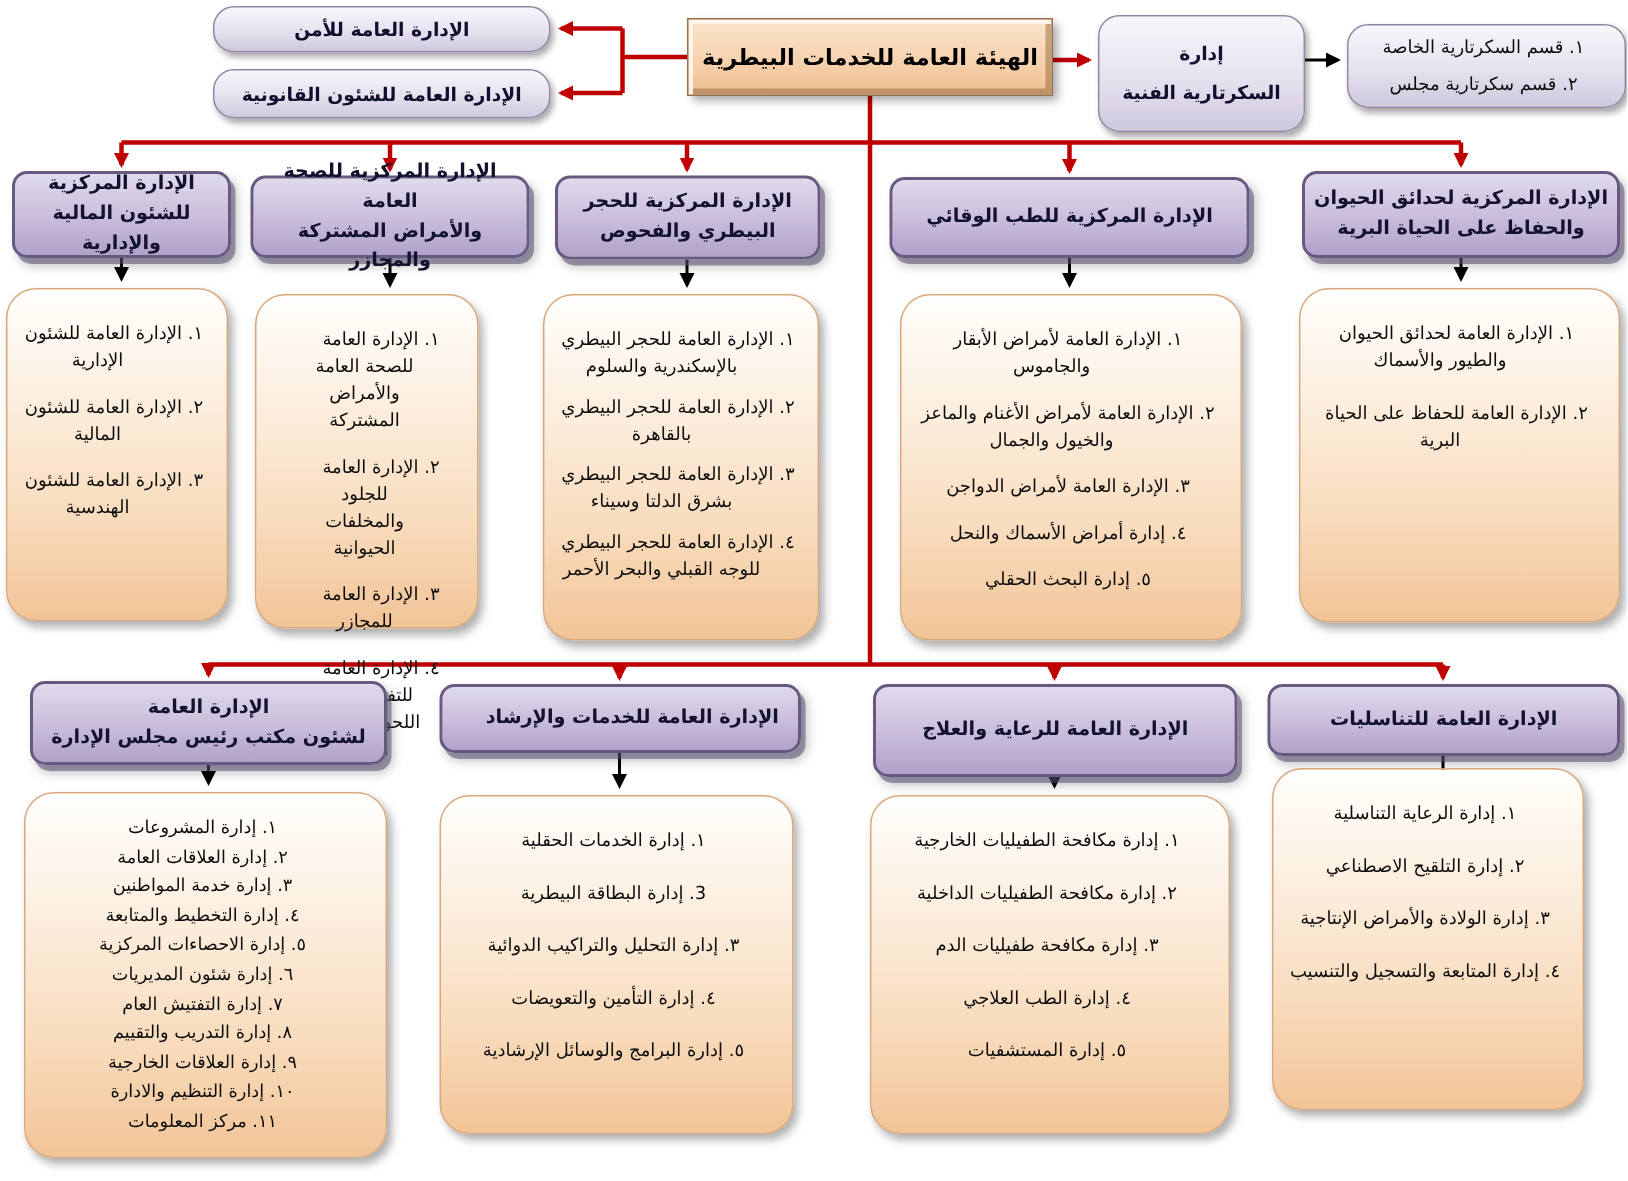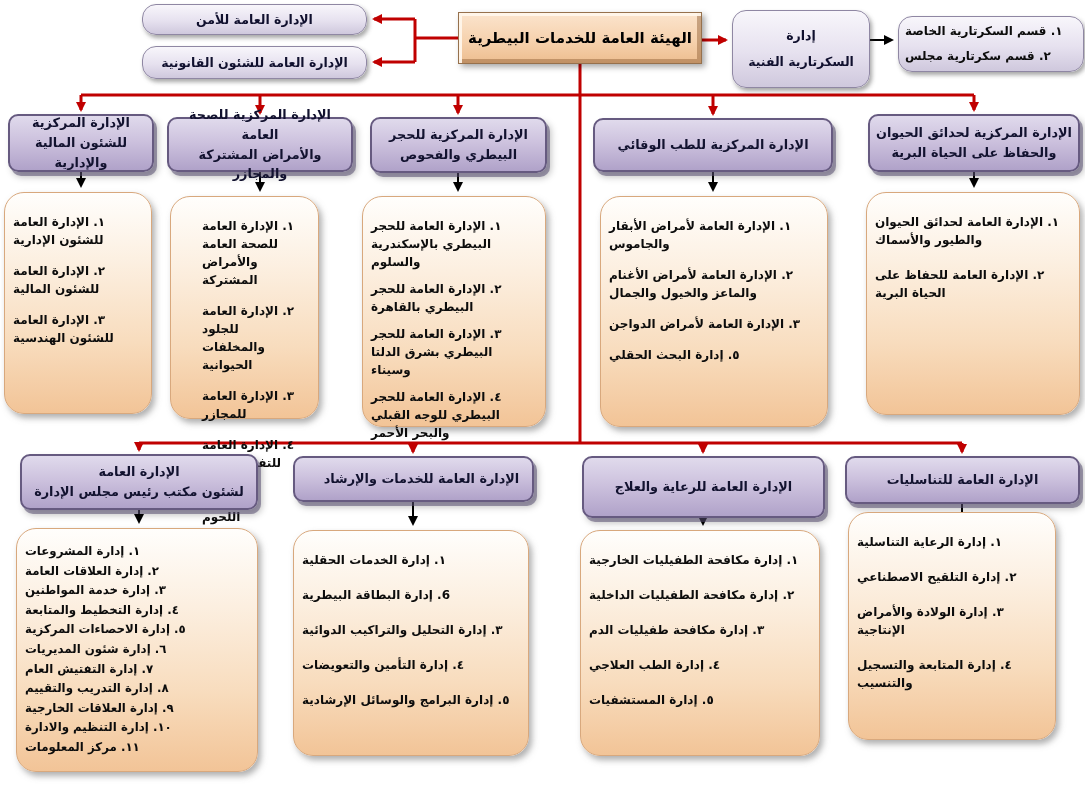--- a/index.html
+++ b/index.html
@@ -36,8 +36,8 @@
     border:1px solid #d8a87d;border-radius:20px;
     box-shadow:3px 4px 6px rgba(110,110,110,.55);
     padding:20px 12px 8px 8px;}
-  .items .item{direction:rtl;text-align:left;padding-right:22px;text-indent:-22px;
-    font-weight:bold;font-size:12px;line-height:1.5;color:#0c0c0c;margin-bottom:13px;}
+  .items .item{direction:rtl;text-align:center;padding-right:22px;text-indent:-22px;
+    font-weight:normal;font-size:12px;line-height:1.5;color:#0c0c0c;margin-bottom:13px;}
   .gap10 .item{margin-bottom:9px;}
   .gap18 .item{margin-bottom:17px;}
   .tight .item{margin-bottom:2.5px;font-size:11.8px;line-height:1.45;}

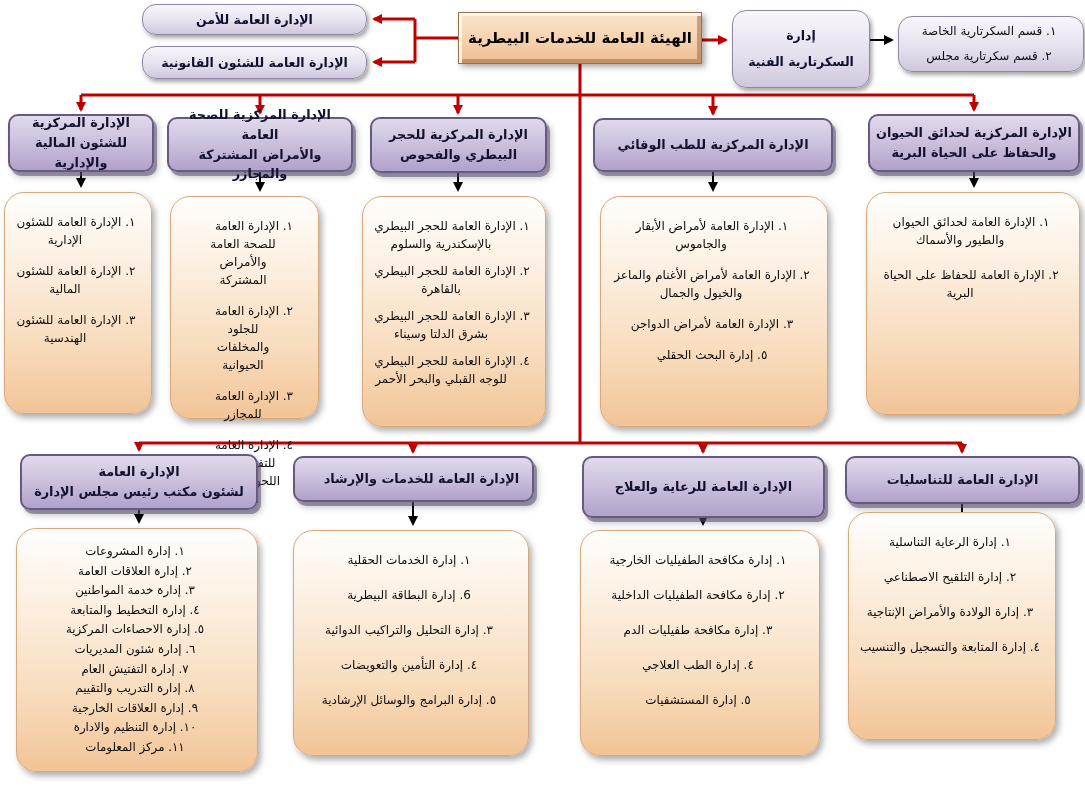--- a/index.html
+++ b/index.html
@@ -159,6 +159,7 @@
       <div class="item">١.  الإدارة العامة لأمراض الأبقار والجاموس</div>
       <div class="item">٢.  الإدارة العامة لأمراض الأغنام والماعز والخيول والجمال</div>
       <div class="item">٣.  الإدارة العامة لأمراض الدواجن</div>
+      <div class="item">٤.  إدارة أمراض الأسماك والنحل</div>
       <div class="item">٥.  إدارة البحث الحقلي</div>
     </div>
   <div class="box panel items gap18" style="left:866px;top:192px;width:214px;height:223px;">

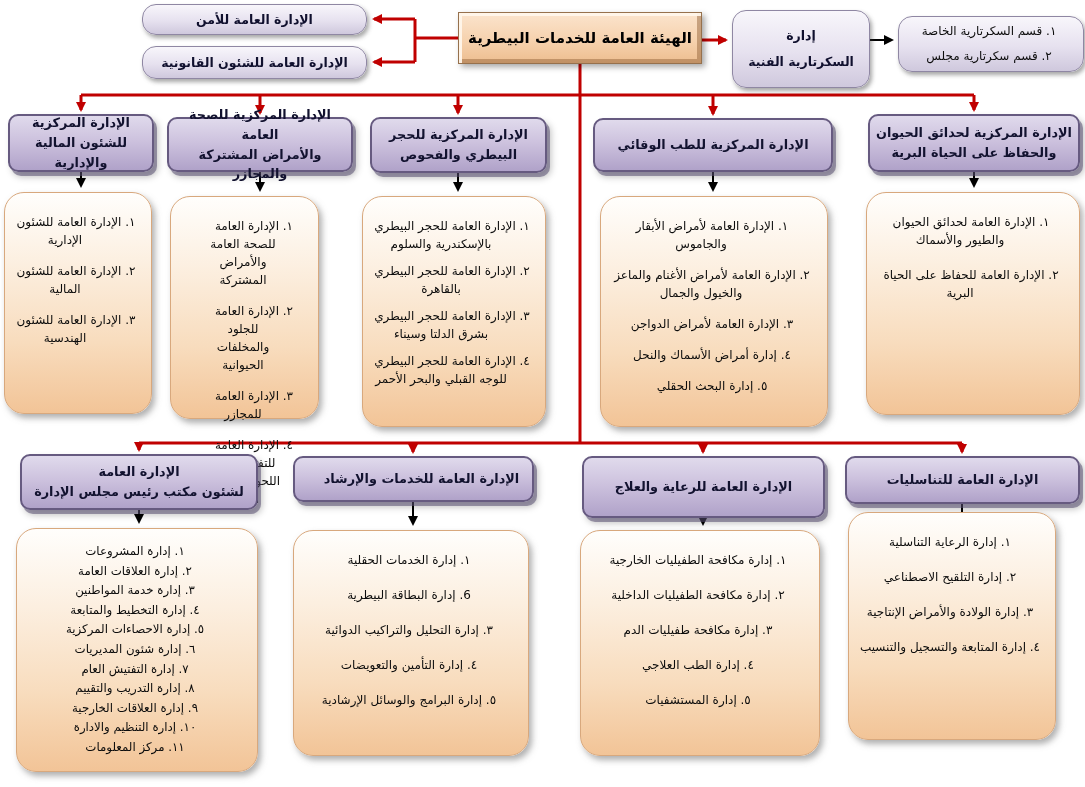--- a/index.html
+++ b/index.html
@@ -199,7 +199,7 @@
     </div>
   <div class="box panel items gap18" style="left:293px;top:530px;width:236px;height:226px;">
       <div class="item">١.  إدارة الخدمات الحقلية</div>
-      <div class="item">6.  إدارة البطاقة البيطرية</div>
+      <div class="item">3.  إدارة البطاقة البيطرية</div>
       <div class="item">٣.  إدارة التحليل والتراكيب الدوائية</div>
       <div class="item">٤.  إدارة التأمين والتعويضات</div>
       <div class="item">٥.  إدارة البرامج والوسائل الإرشادية</div>

